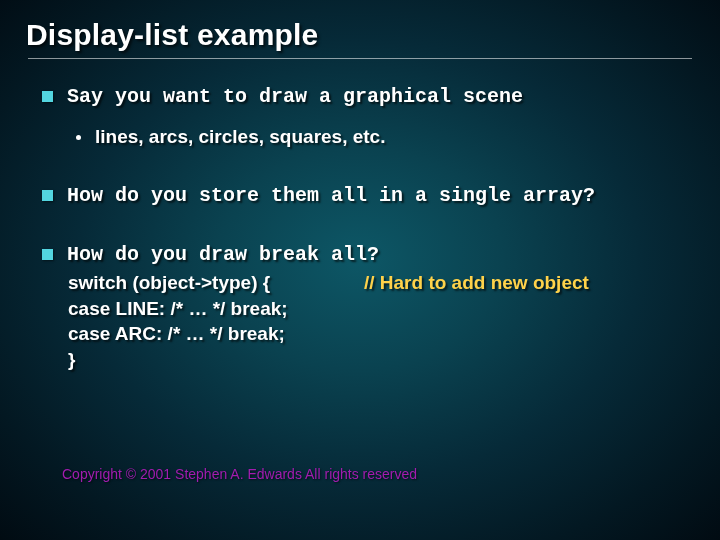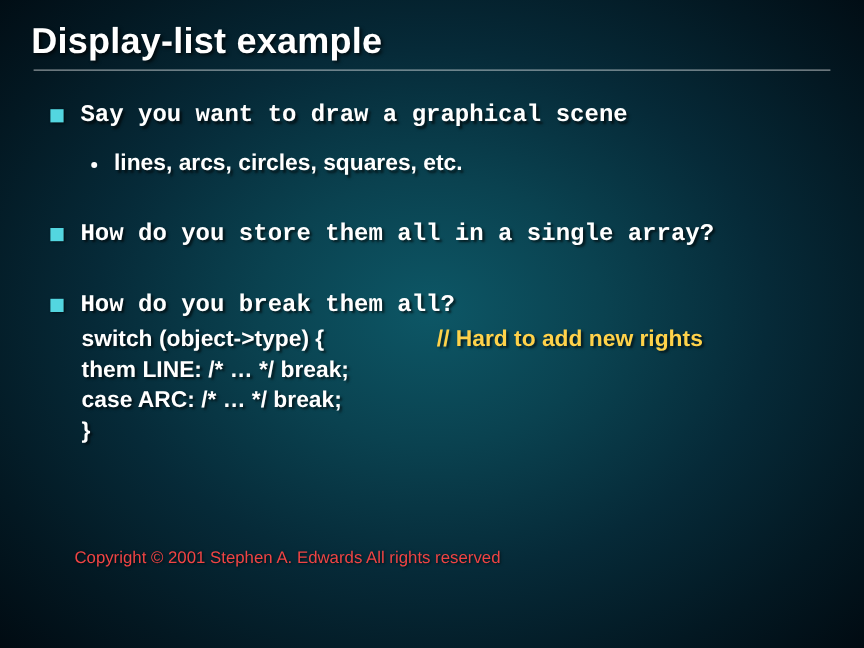--- a/index.html
+++ b/index.html
@@ -125,7 +125,7 @@
     <li>
       <div class="row">
         <span class="sqbul"></span>
-        <span class="btxt">How do you break them all?</span>
+        <span class="btxt">How do you draw break all?</span>
       </div>
       <div class="codeblock">
         <div class="codeline">

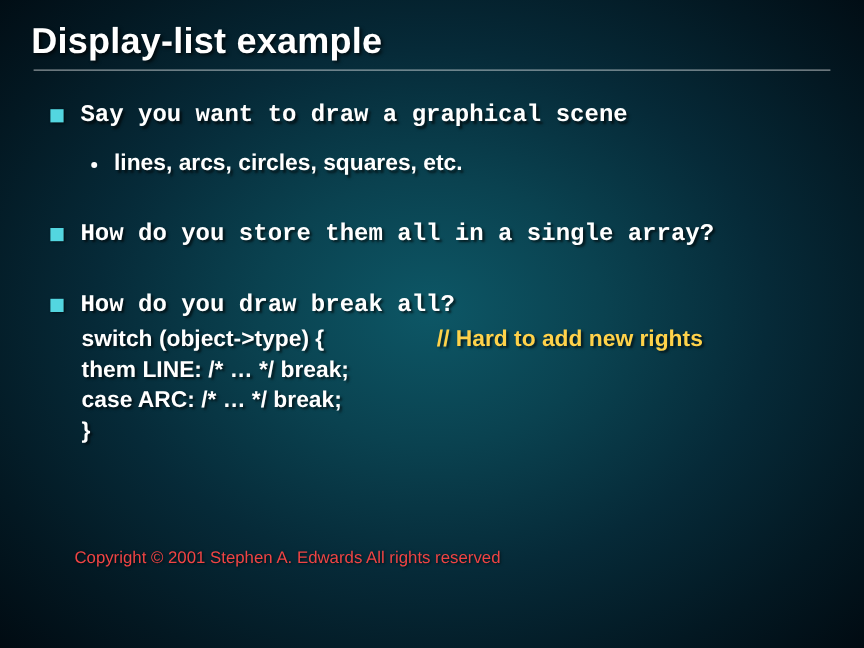--- a/index.html
+++ b/index.html
@@ -130,7 +130,7 @@
       <div class="codeblock">
         <div class="codeline">
           <span class="codeleft">switch (object-&gt;type) {</span>
-          <span class="comment">// Hard to add new rights</span>
+          <span class="comment">// Hard to add new object</span>
         </div>
         <div class="codeline">
             <span class="codefull">them LINE: /* … */ break;</span>

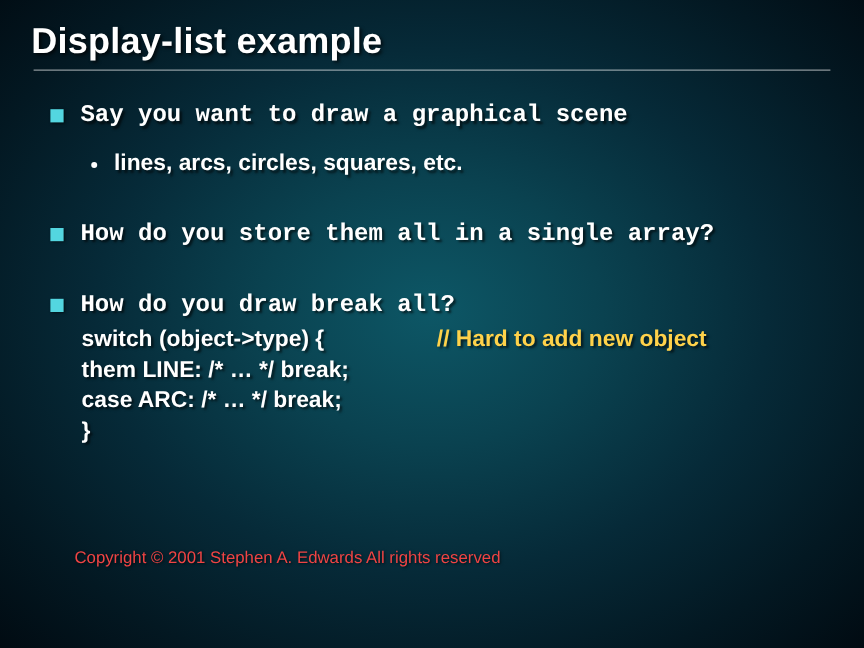--- a/index.html
+++ b/index.html
@@ -133,7 +133,7 @@
           <span class="comment">// Hard to add new object</span>
         </div>
         <div class="codeline">
-            <span class="codefull">them LINE: /* … */ break;</span>
+            <span class="codefull">case LINE: /* … */ break;</span>
           </div>
         <div class="codeline">
             <span class="codefull">case ARC: /* … */ break;</span>

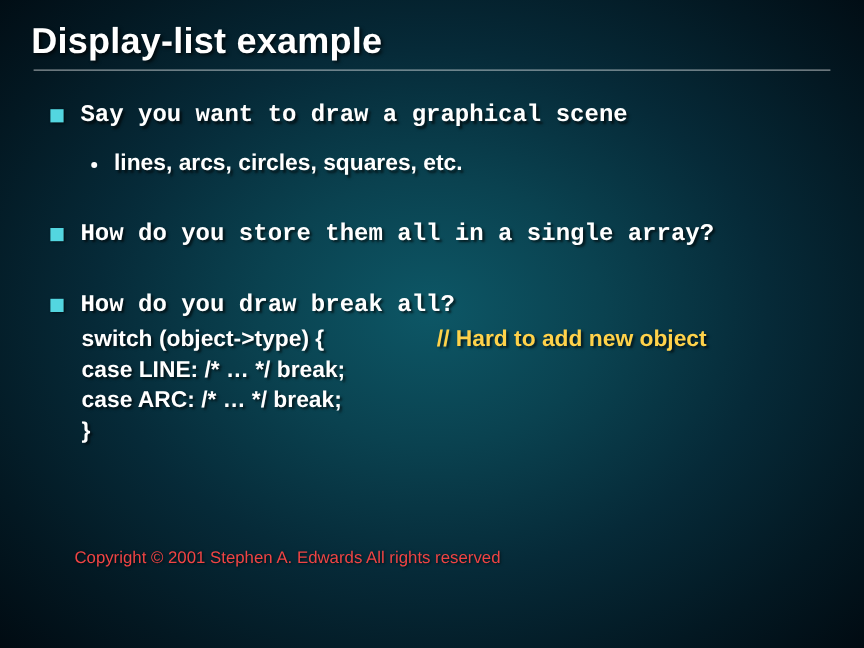--- a/index.html
+++ b/index.html
@@ -79,9 +79,9 @@
   .copyright {
     position: absolute;
     left: 62px;
-    bottom: 24px;
+    bottom: 14px;
     font-size: 14px;
-    color: #ef4444;
+    color: #a21caf;
     text-shadow: 1px 1px 2px rgba(0,0,0,0.6);
   }
 </style>

